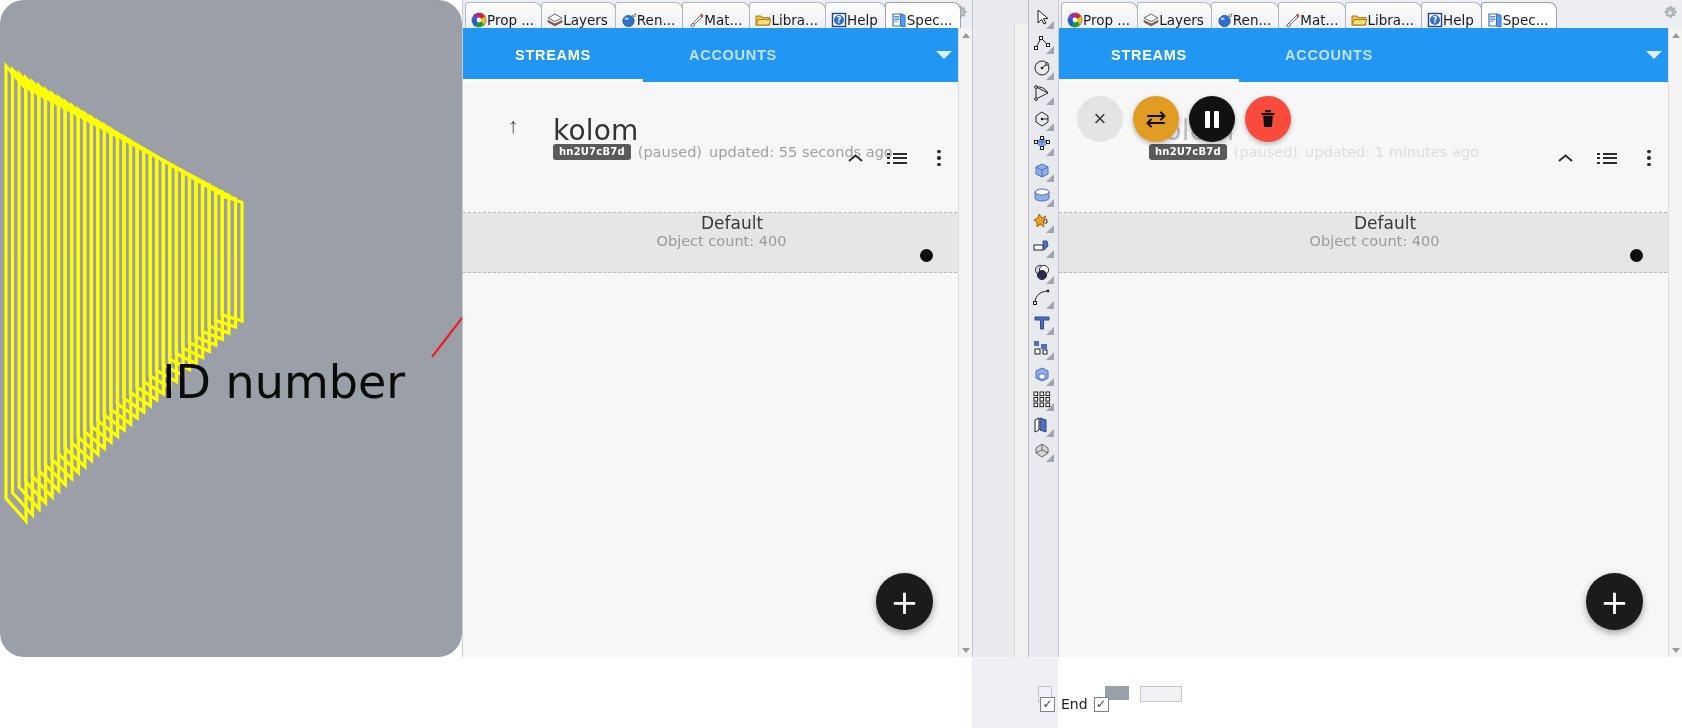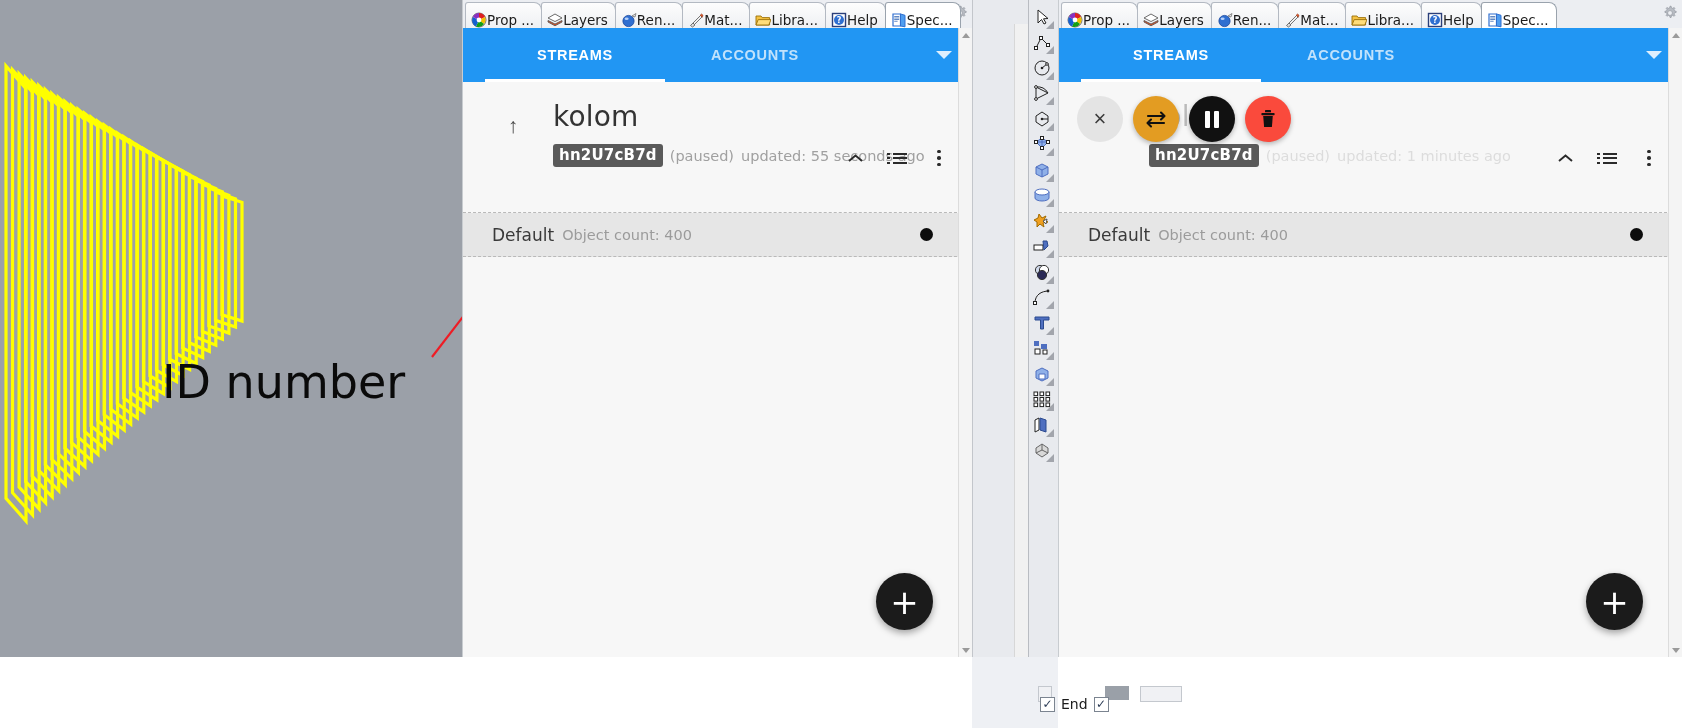--- a/index.html
+++ b/index.html
@@ -98,7 +98,7 @@
     font-family: "Liberation Sans", sans-serif;
     position: relative;
   }
-  .mtab.sel { color: #fff; margin-left: 22px; }
+  .mtab.sel { color: #fff; }
   .mtab.sel::after {
     content: ""; position: absolute; left: 0; right: 0; bottom: 0;
     height: 3px; background: #ffffff;

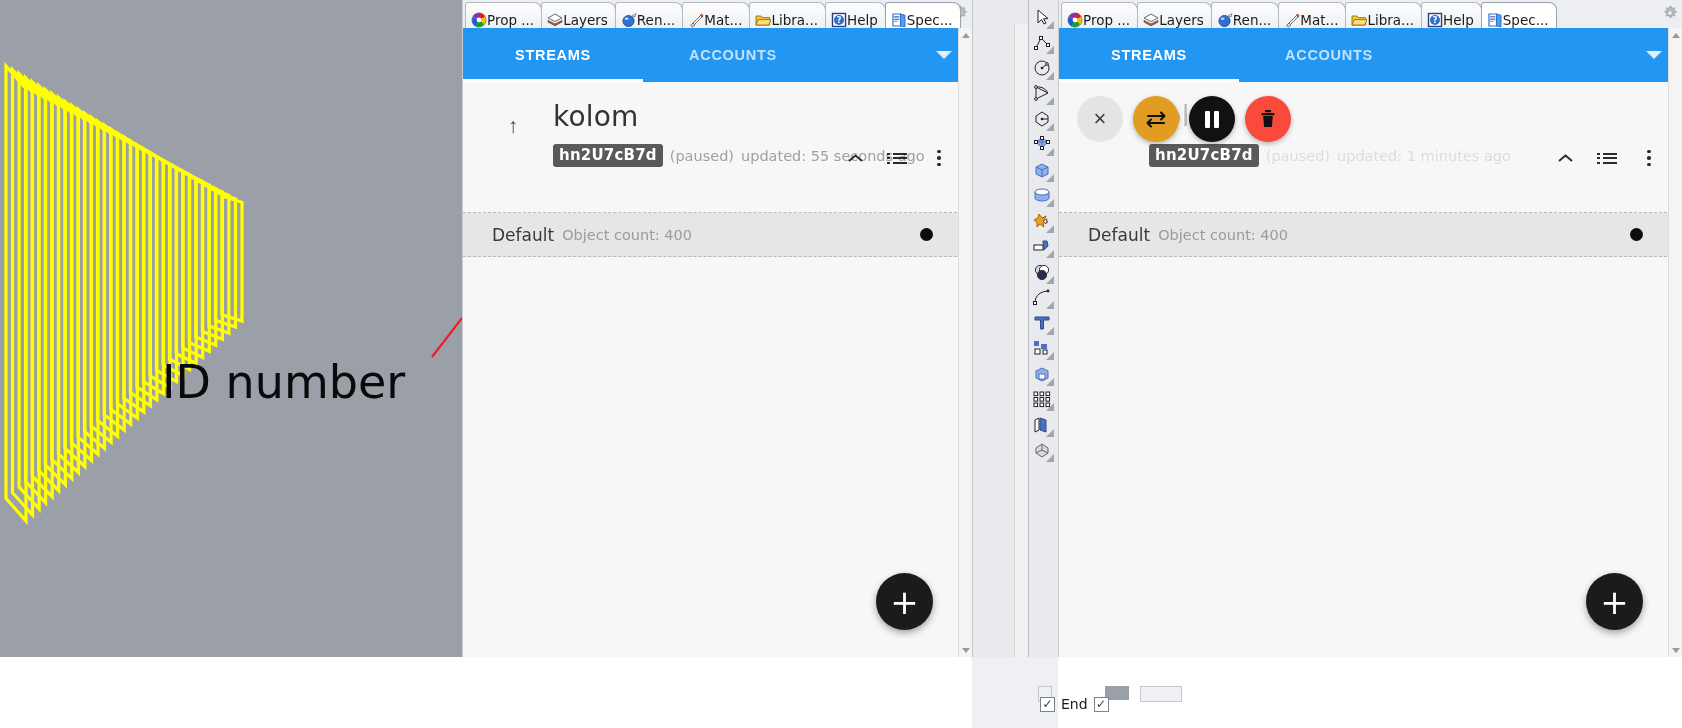--- a/index.html
+++ b/index.html
@@ -135,7 +135,7 @@
     font-size: 21px; color: #4a4a4a;
   }
   .stream-title {
-    position: absolute; left: 90px; top: 18px;
+    position: absolute; left: 90px; top: 32px;
     font-size: 28px;
     color: #333;
     font-family: "DejaVu Sans", sans-serif;

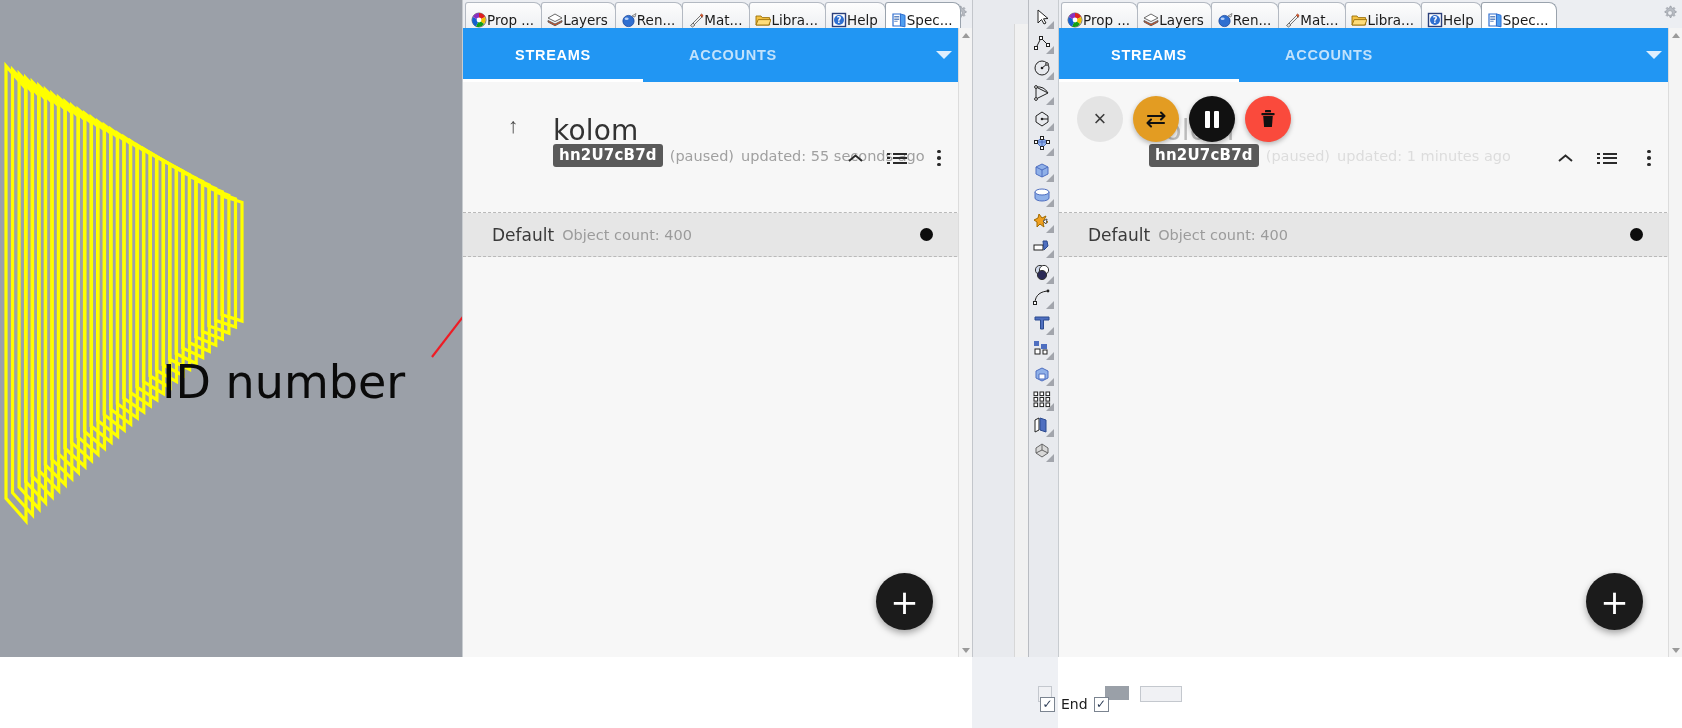--- a/index.html
+++ b/index.html
@@ -151,7 +151,7 @@
     background: #5a5a5a;
     color: #ffffff;
     font-family: "DejaVu Sans", sans-serif;
-    font-size: 15px;
+    font-size: 10px;
     font-weight: bold;
     padding: 2px 6px 3px;
     border-radius: 3px;

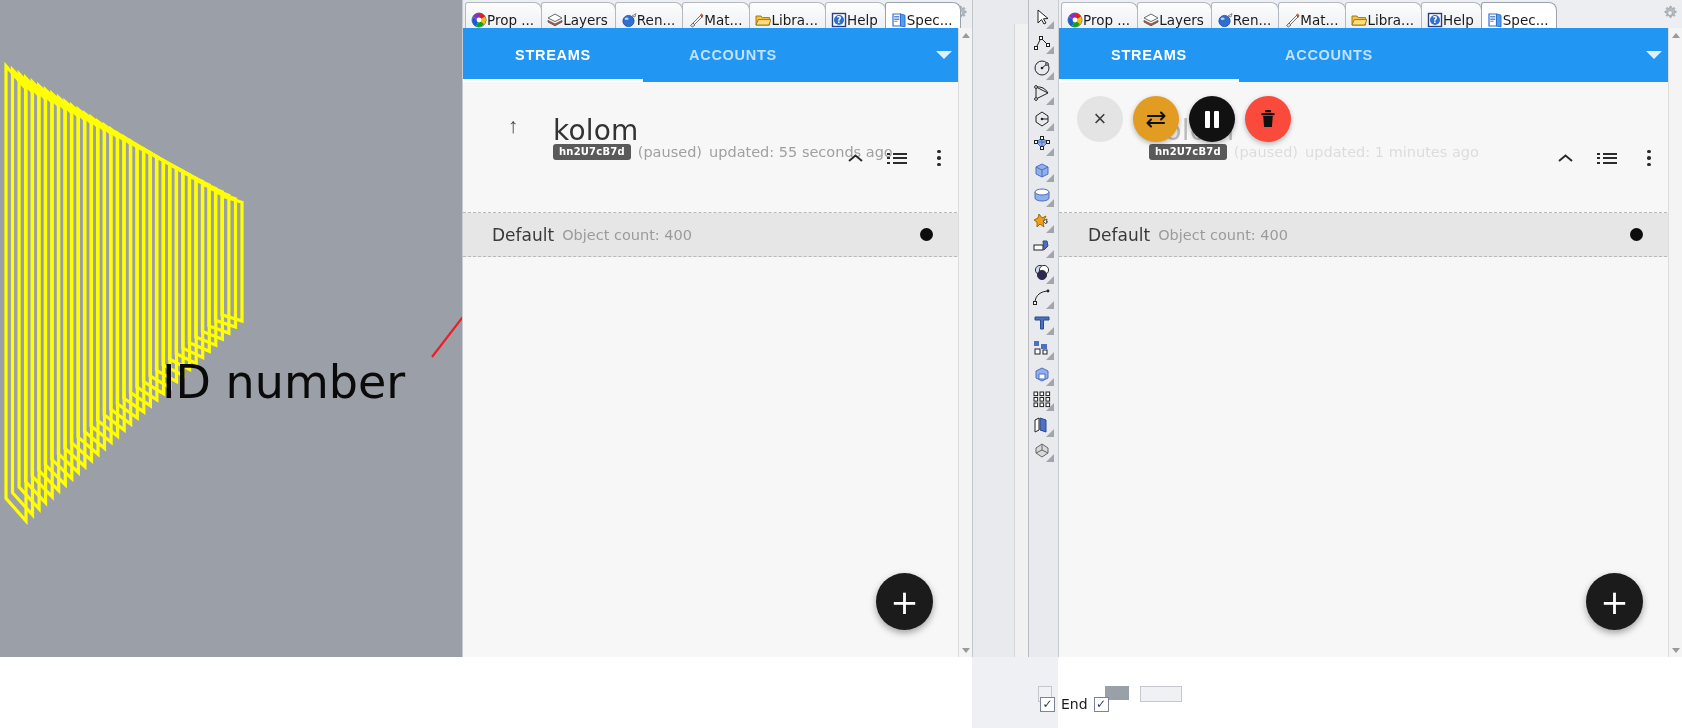--- a/index.html
+++ b/index.html
@@ -187,10 +187,10 @@
   
   .layerrow {
     position: relative;
-    height: 44px;
+    height: 60px;
     background: #e6e6e6;
     border-bottom: 1px dashed #b9b9b9;
-    display: flex; align-items: center;
+    display: flex; align-items: center; flex-direction: column;
   }
   .layer-name {
     margin-left: 29px;

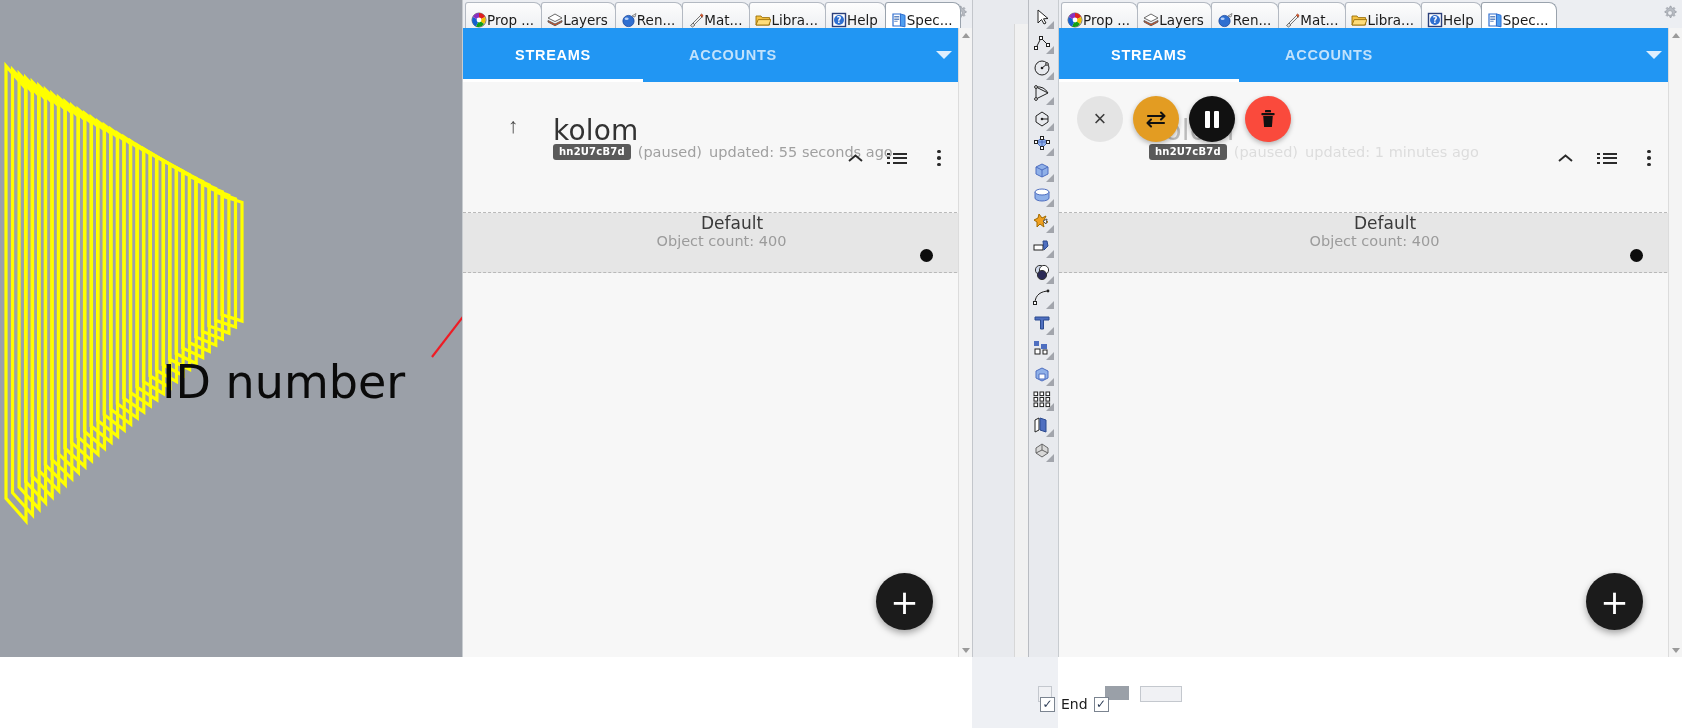--- a/index.html
+++ b/index.html
@@ -19,6 +19,7 @@
     width: 462px; height: 657px;
     background: #9ba0a8;
     overflow: hidden;
+    border-radius: 24px;
   }
   .viewport-inner { position:absolute; inset:0; }
   .annot-label {

